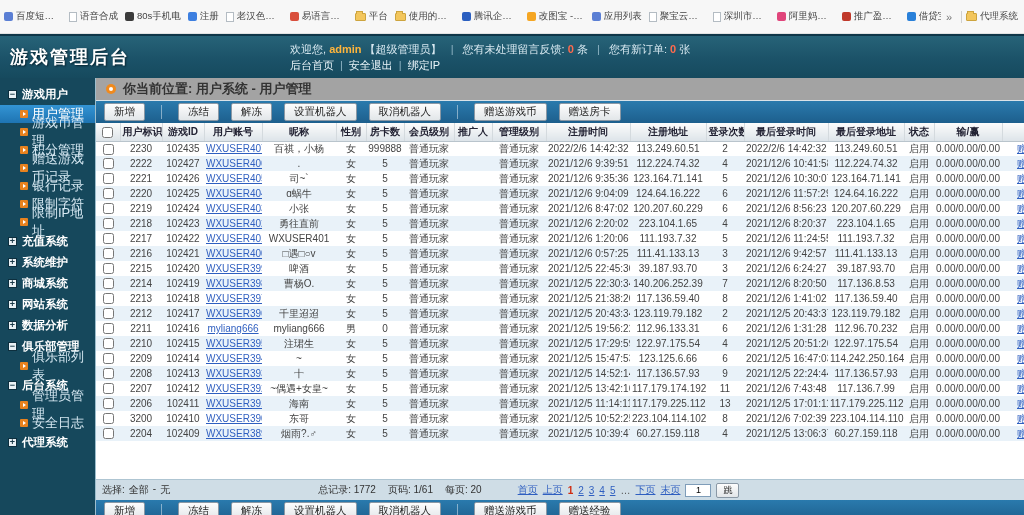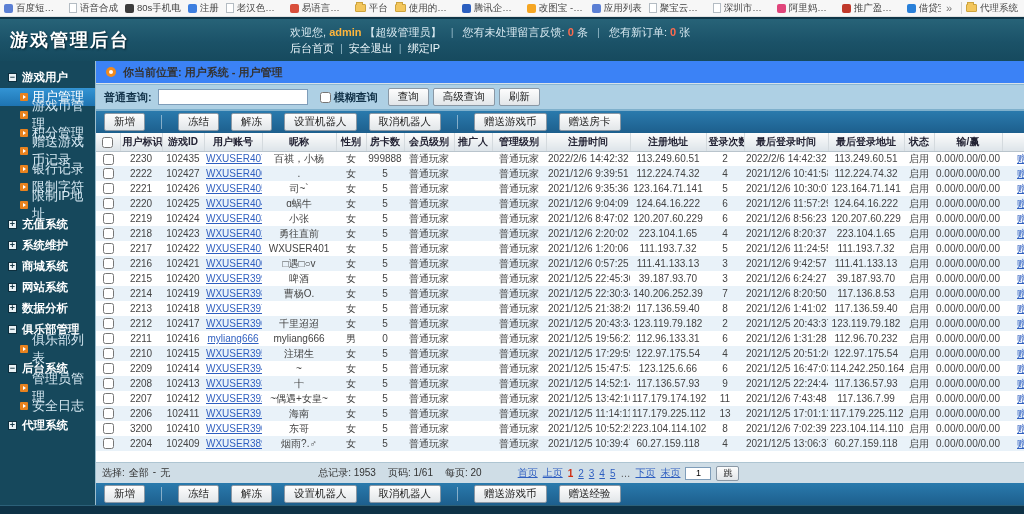--- a/index.html
+++ b/index.html
@@ -7,7 +7,7 @@
     font-family:"Liberation Sans","DejaVu Sans",sans-serif; background:#fff; }
 
   
-  .bookmarks-bar { height:17px; background:#f7f7f7; border-bottom:1px solid #e2e2e2;
+  .bookmarks-bar { height:34px; background:#f7f7f7; border-bottom:1px solid #e2e2e2;
     display:flex; align-items:center; padding:0 4px; font-size:9.5px; color:#444; }
   .bm-items { display:flex; align-items:center; gap:7px; flex:1; overflow:hidden; white-space:nowrap; }
   .bm-item { display:inline-flex; align-items:center; gap:3px; cursor:pointer; flex:0 0 auto; }

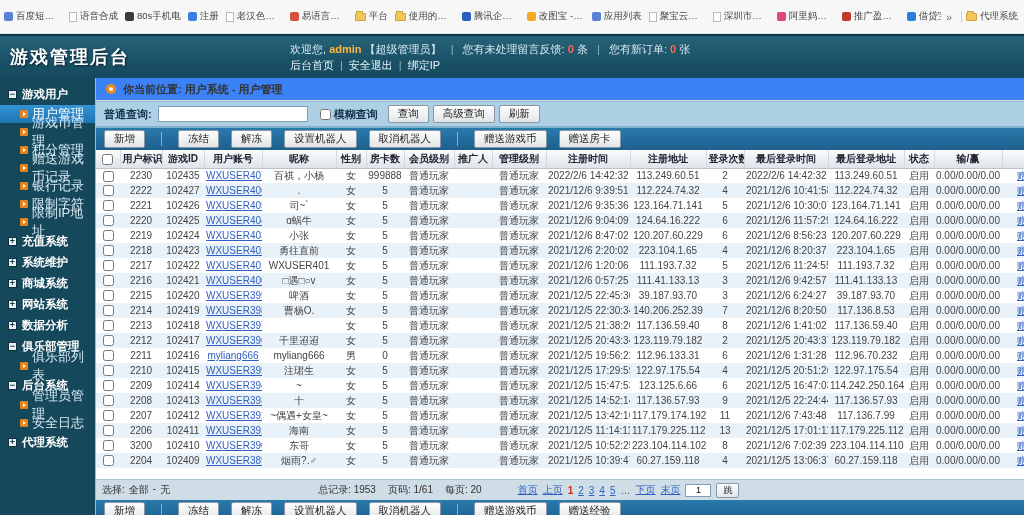--- a/index.html
+++ b/index.html
@@ -51,8 +51,8 @@
     border-left:1px solid #9dbecd; }
 
   
-  .breadcrumb-bar { height:23px; background:#3b82f6; border-bottom:1px solid #d9e2e8;
-    display:flex; align-items:center; gap:7px; padding-left:10px; font-size:11px; font-weight:bold; color:#333; }
+  .breadcrumb-bar { height:23px; background:#a3a3a3; border-bottom:1px solid #d9e2e8;
+    display:flex; align-items:center; gap:7px; padding-left:10px; font-size:13px; font-weight:bold; color:#333; }
   .loc-icon { width:10px; height:10px; border-radius:50%; background:#f08a1d; position:relative; flex:0 0 auto; }
   .loc-icon::after { content:""; position:absolute; left:3px; top:3px; width:4px; height:4px;
     border-radius:50%; background:#fff; }

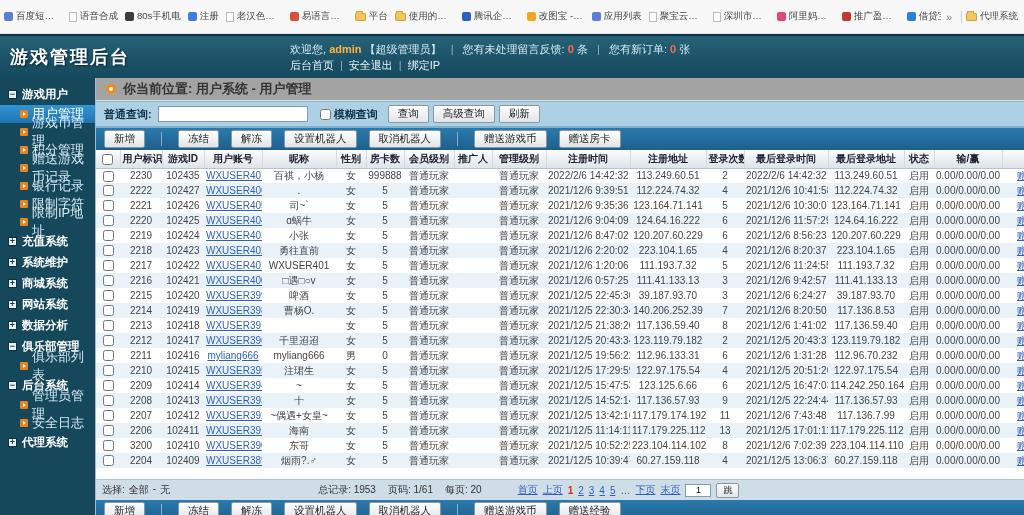--- a/index.html
+++ b/index.html
@@ -285,15 +285,6 @@
       <span>你当前位置: 用户系统 - 用户管理</span>
     </div>
 
-    <div class="search-bar">
-      <span class="search-label">普通查询:</span>
-      <input class="search-input" type="text" value="" style="">
-      <span class="fuzzy">
-        <input type="checkbox" style="">
-        <span>模糊查询</span>
-      </span>
-      <span id="search-buttons"><button class="btn">查询</button><button class="btn">高级查询</button><button class="btn">刷新</button></span>
-    </div>
 
     <div class="toolbar" id="toolbar-top">
         <button class="btn">新增</button>

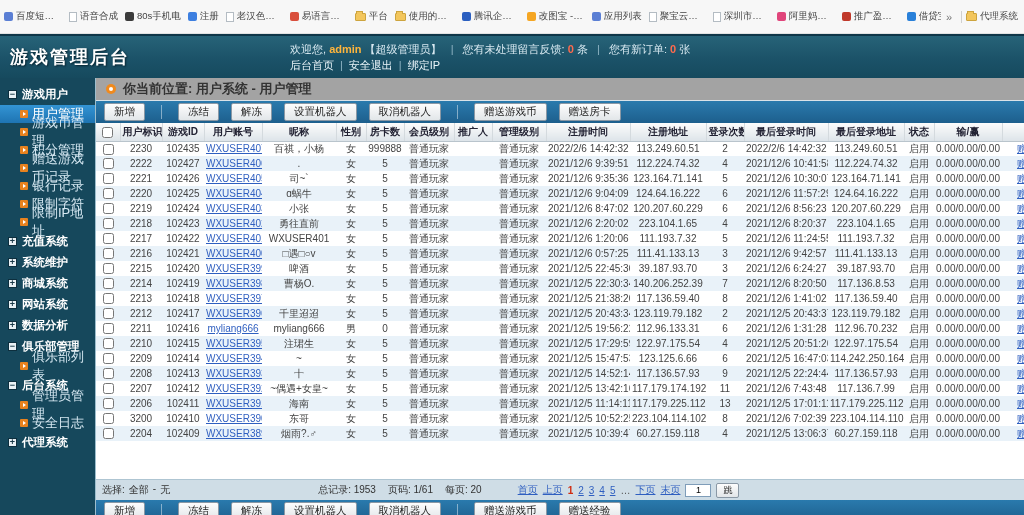--- a/index.html
+++ b/index.html
@@ -757,7 +757,7 @@
       <span class="f-stats">
         <span>
           <span>总记录:</span>
-          <span>1953</span>
+          <span>1772</span>
         </span>
         <span>
           <span>页码:</span>

